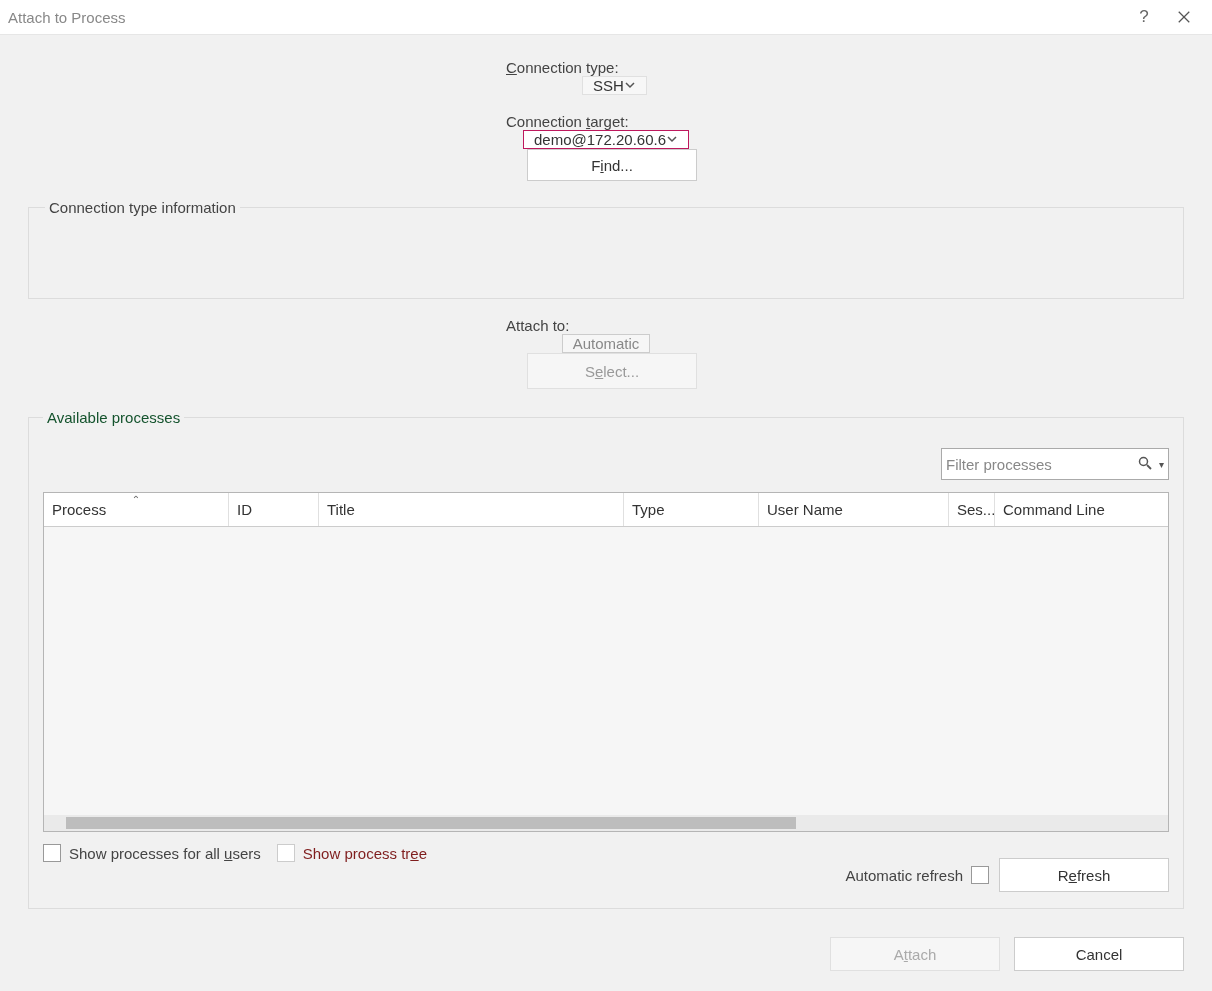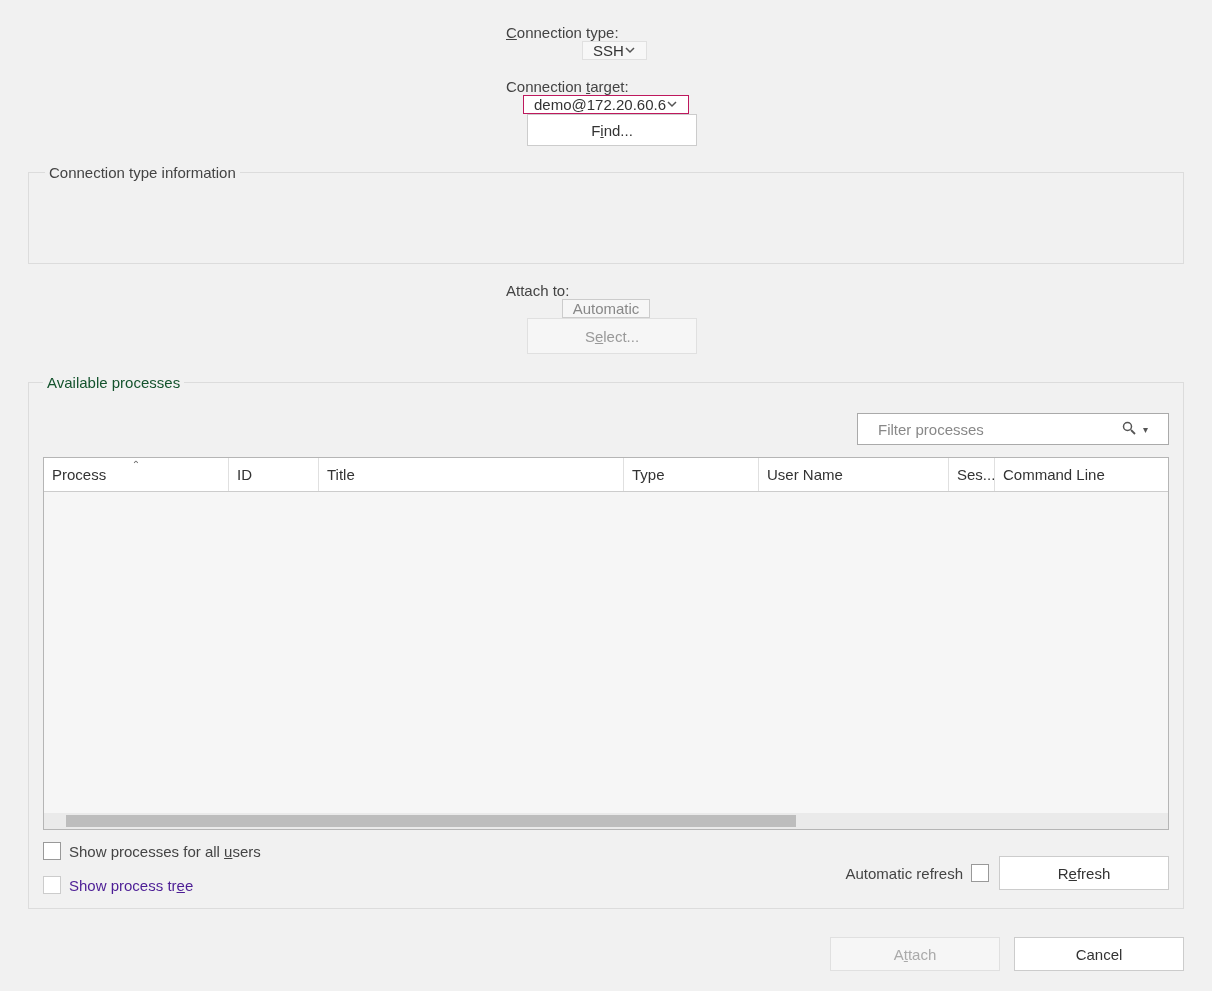--- a/index.html
+++ b/index.html
@@ -278,6 +278,16 @@
 
 <div class="dialog">
 
+  <div class="titlebar">
+    <div class="title">Attach to Process</div>
+    <div class="tb-btn">?</div>
+    <div class="tb-btn">
+      <svg viewBox="0 0 16 16" width="14" height="14">
+        <line x1="2" y1="2" x2="14" y2="14" stroke="#555" stroke-width="1.5"></line>
+        <line x1="14" y1="2" x2="2" y2="14" stroke="#555" stroke-width="1.5"></line>
+      </svg>
+    </div>
+  </div>
 
   <div class="body">
 

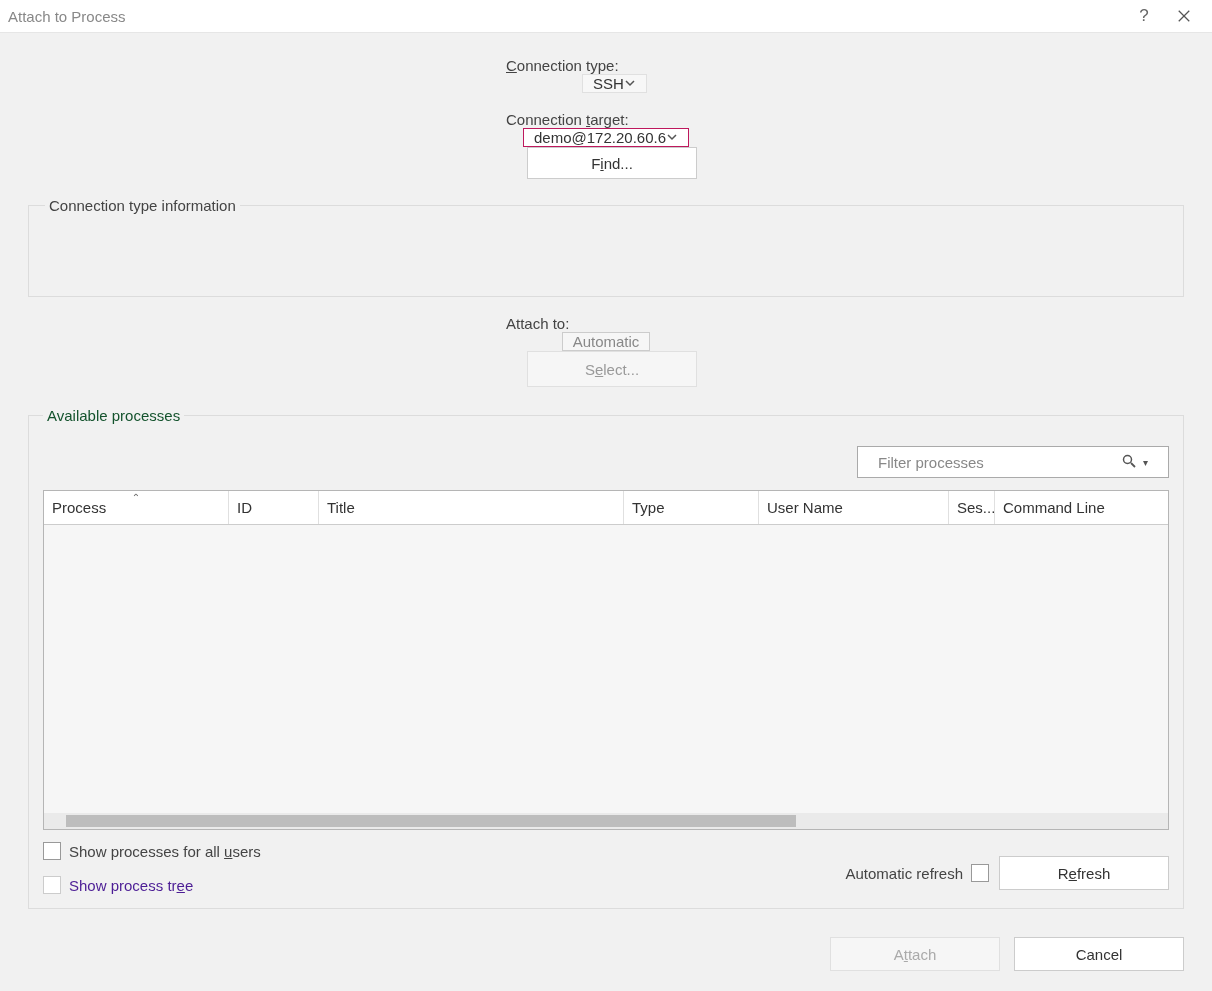--- a/index.html
+++ b/index.html
@@ -144,11 +144,11 @@
     margin-bottom: 12px;
   }
   .filter-box {
-    width: 312px; height: 32px;
+    width: 228px; height: 32px;
     border: 1px solid #aaa;
     background: #fff;
     display: flex; align-items: center;
-    padding: 0 20px;
+    padding: 0 4px;
     color: #888;
   }
   .filter-box .ph { flex: 1; }

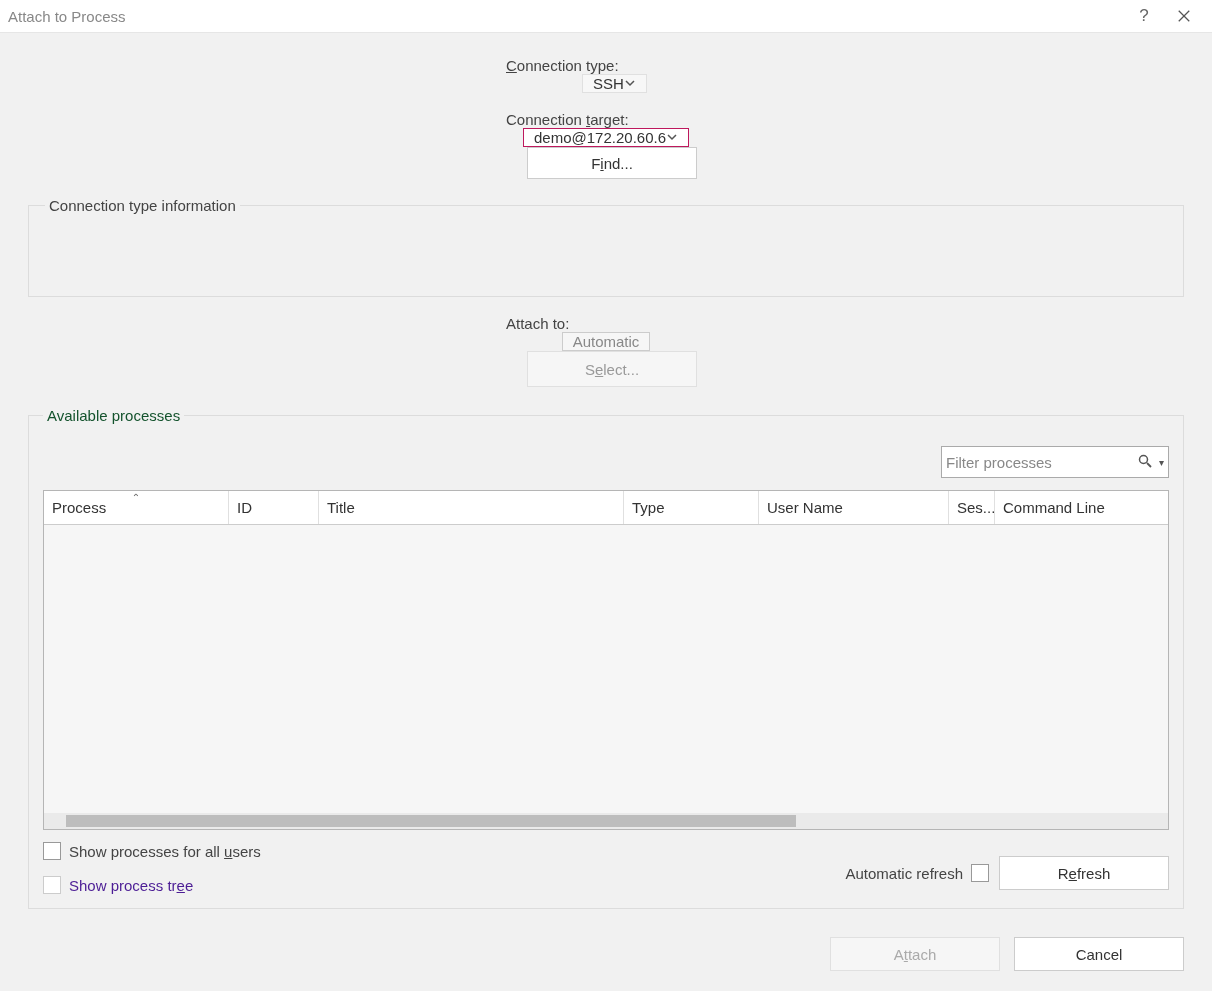--- a/index.html
+++ b/index.html
@@ -213,7 +213,7 @@
     align-items: flex-start;
     margin-top: 12px;
   }
-  .checks { flex: 1; display: flex; flex-direction: column; gap: 16px; }
+  .checks { flex: 1; display: flex; flex-direction: row; gap: 16px; }
   .chk {
     display: flex; align-items: center; gap: 8px;
     color: #444;

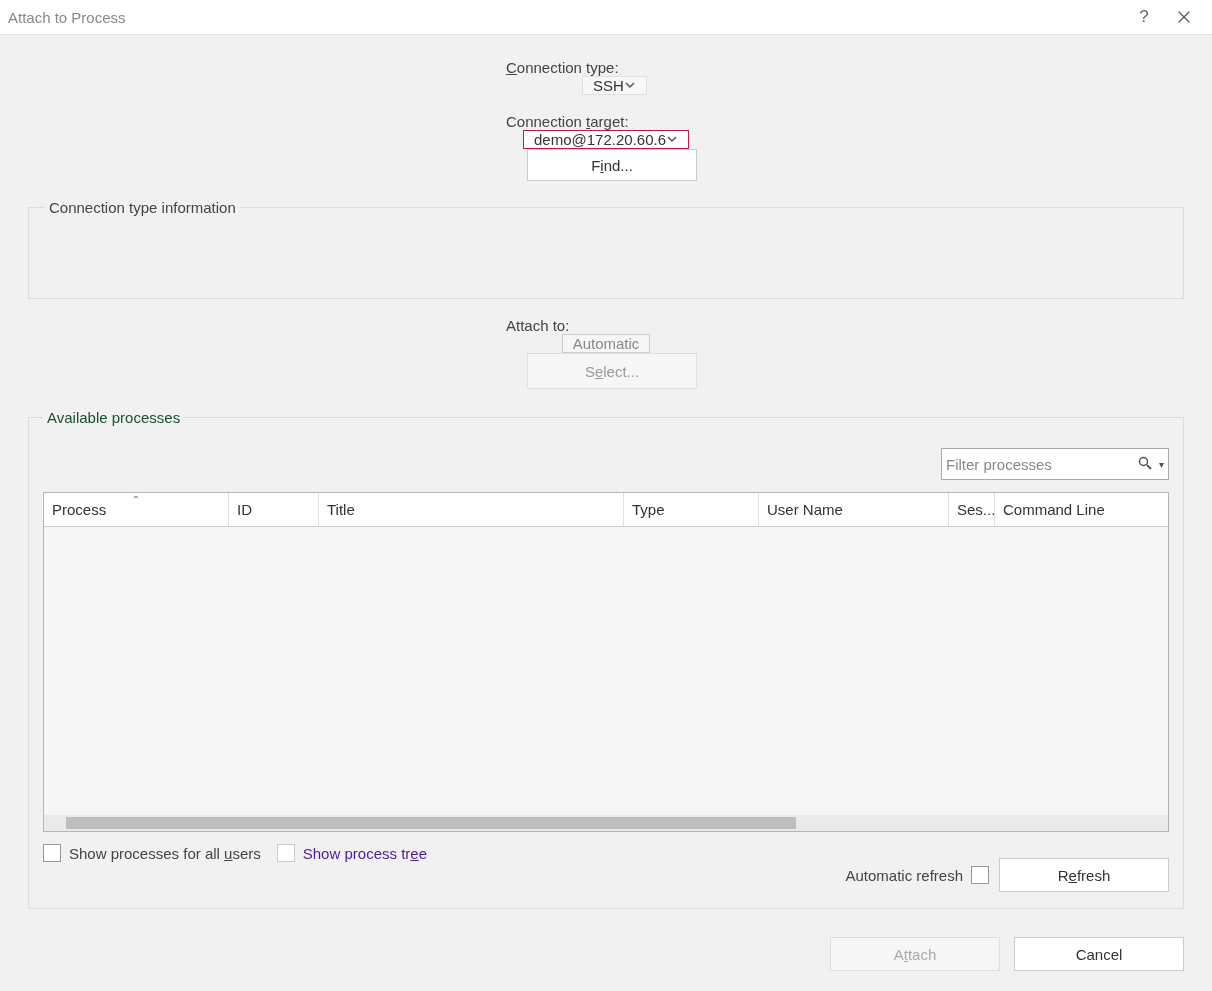--- a/index.html
+++ b/index.html
@@ -218,7 +218,7 @@
     display: flex; align-items: center; gap: 8px;
     color: #444;
   }
-  .chk.disabled { color: #4c1d95; }
+  .chk.disabled { color: #7f1d1d; }
   .chk .box {
     width: 18px; height: 18px;
     border: 1px solid #999;

